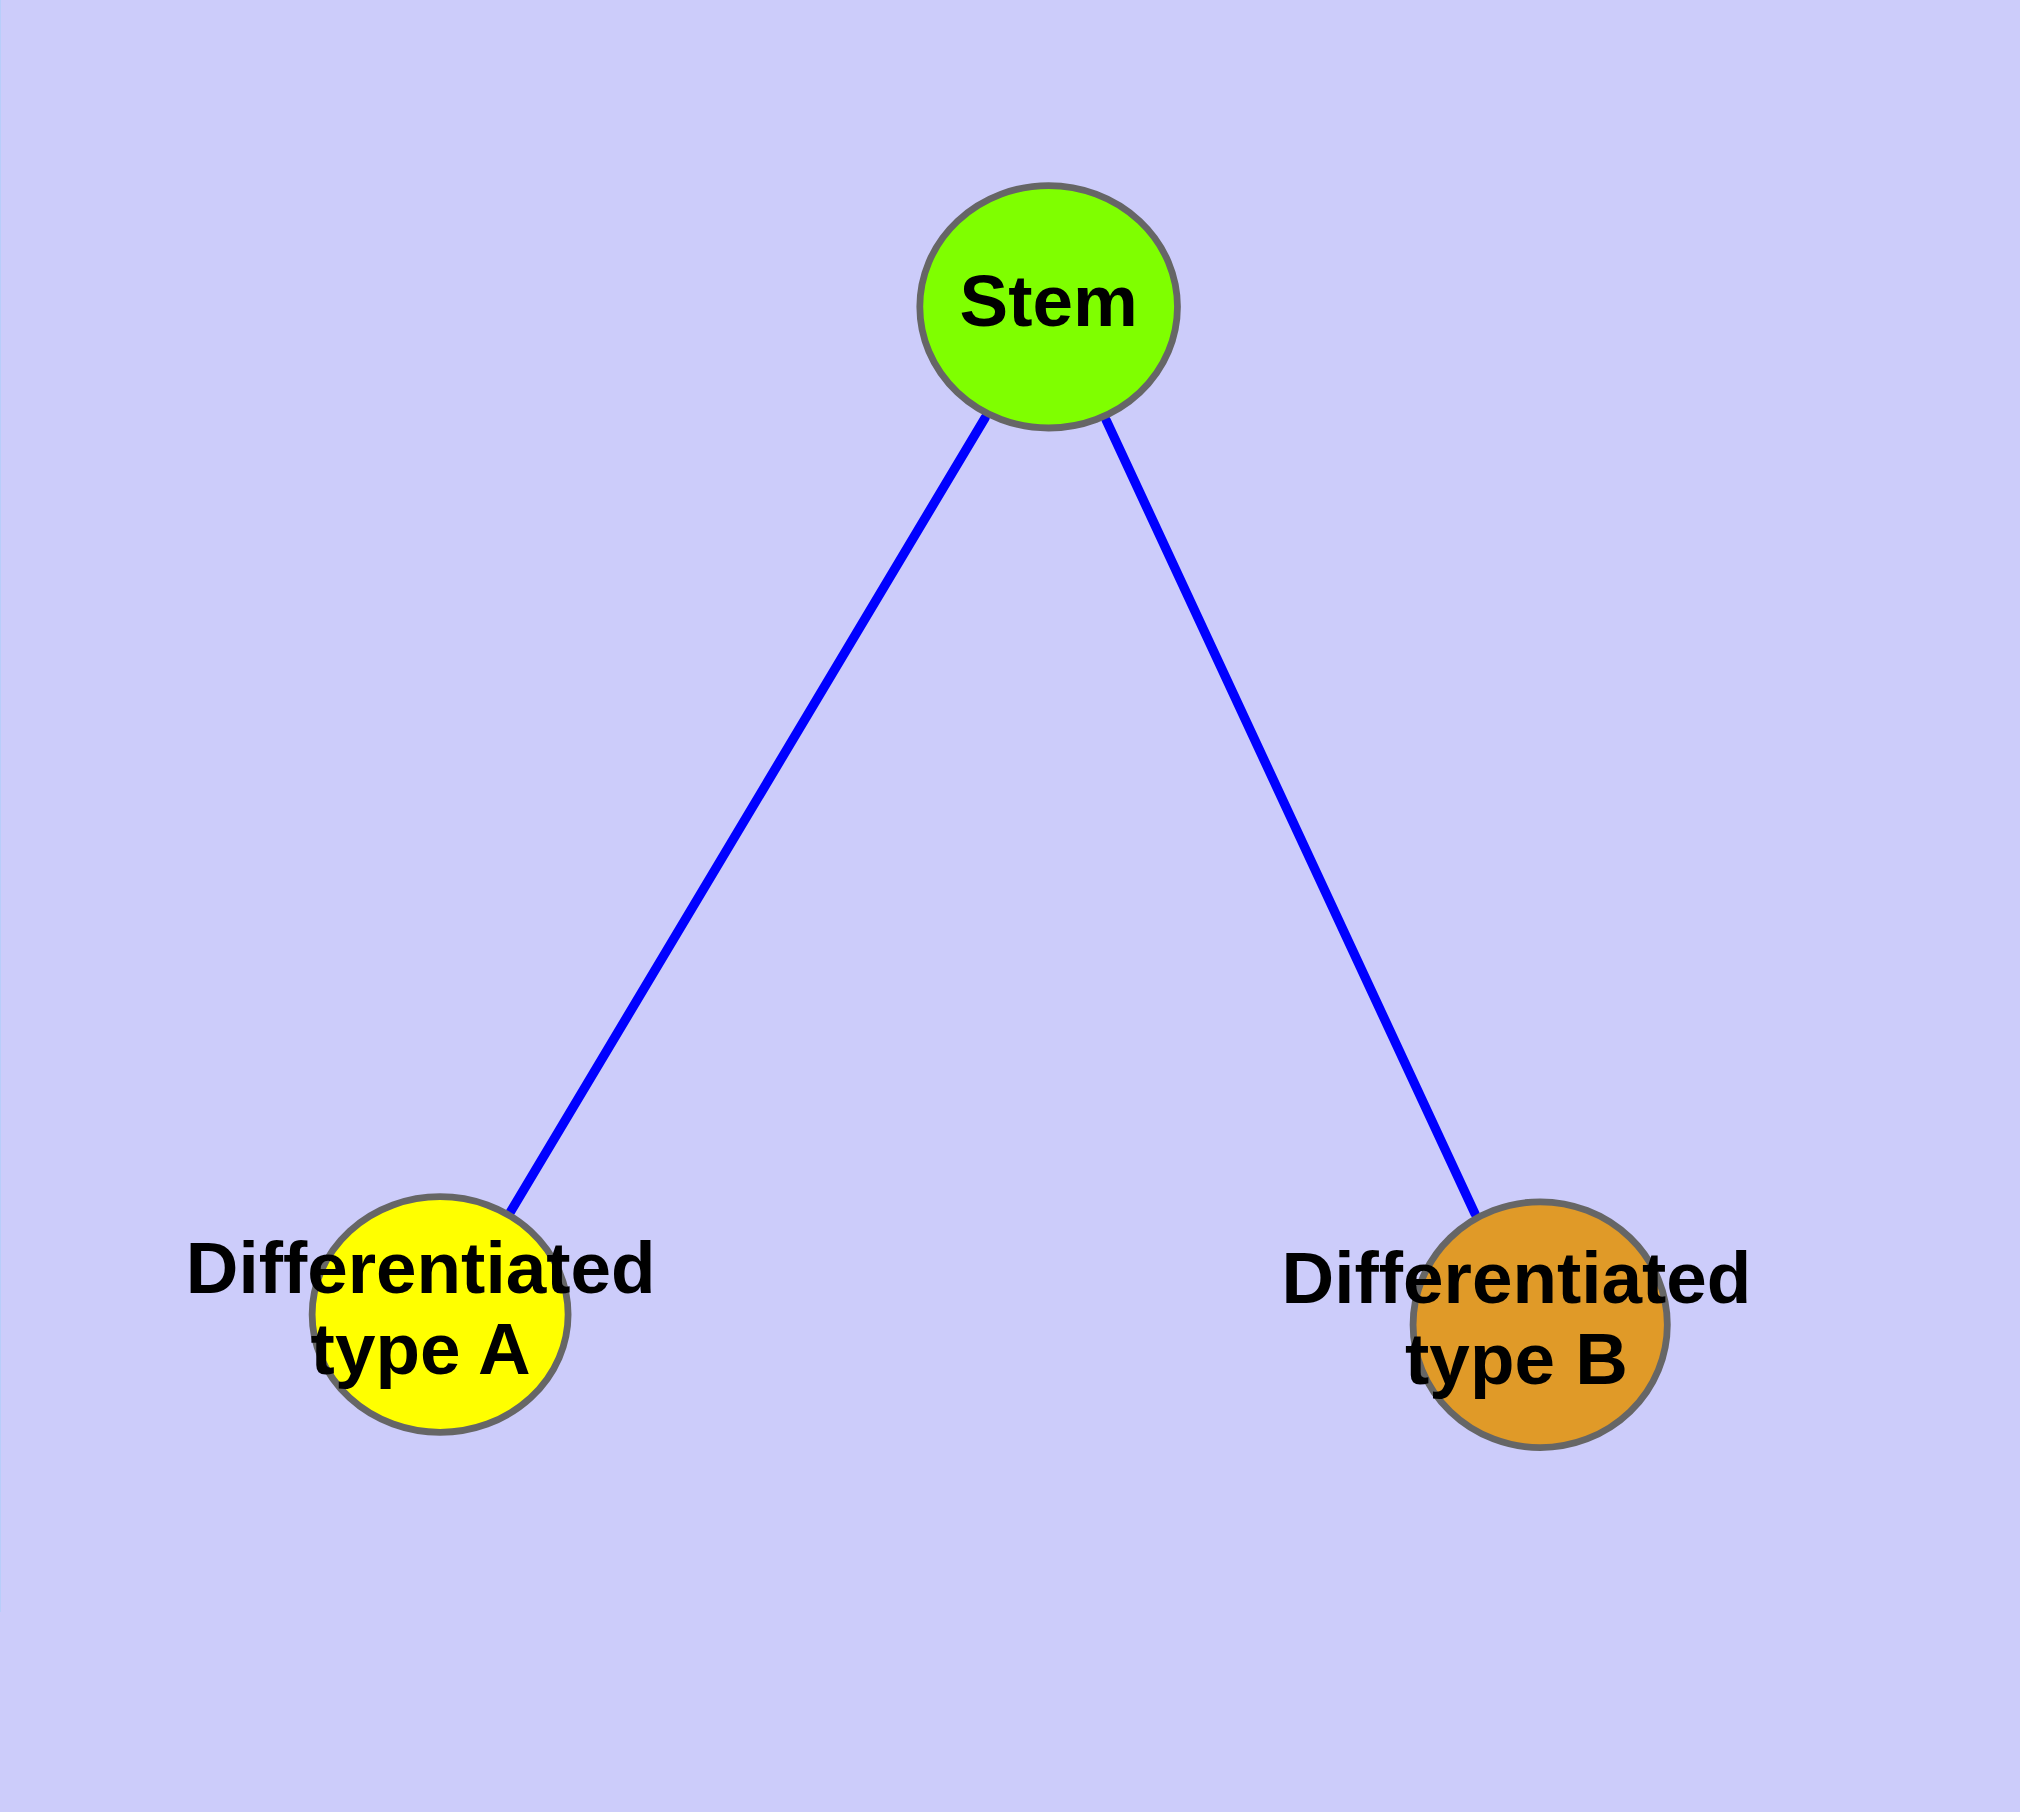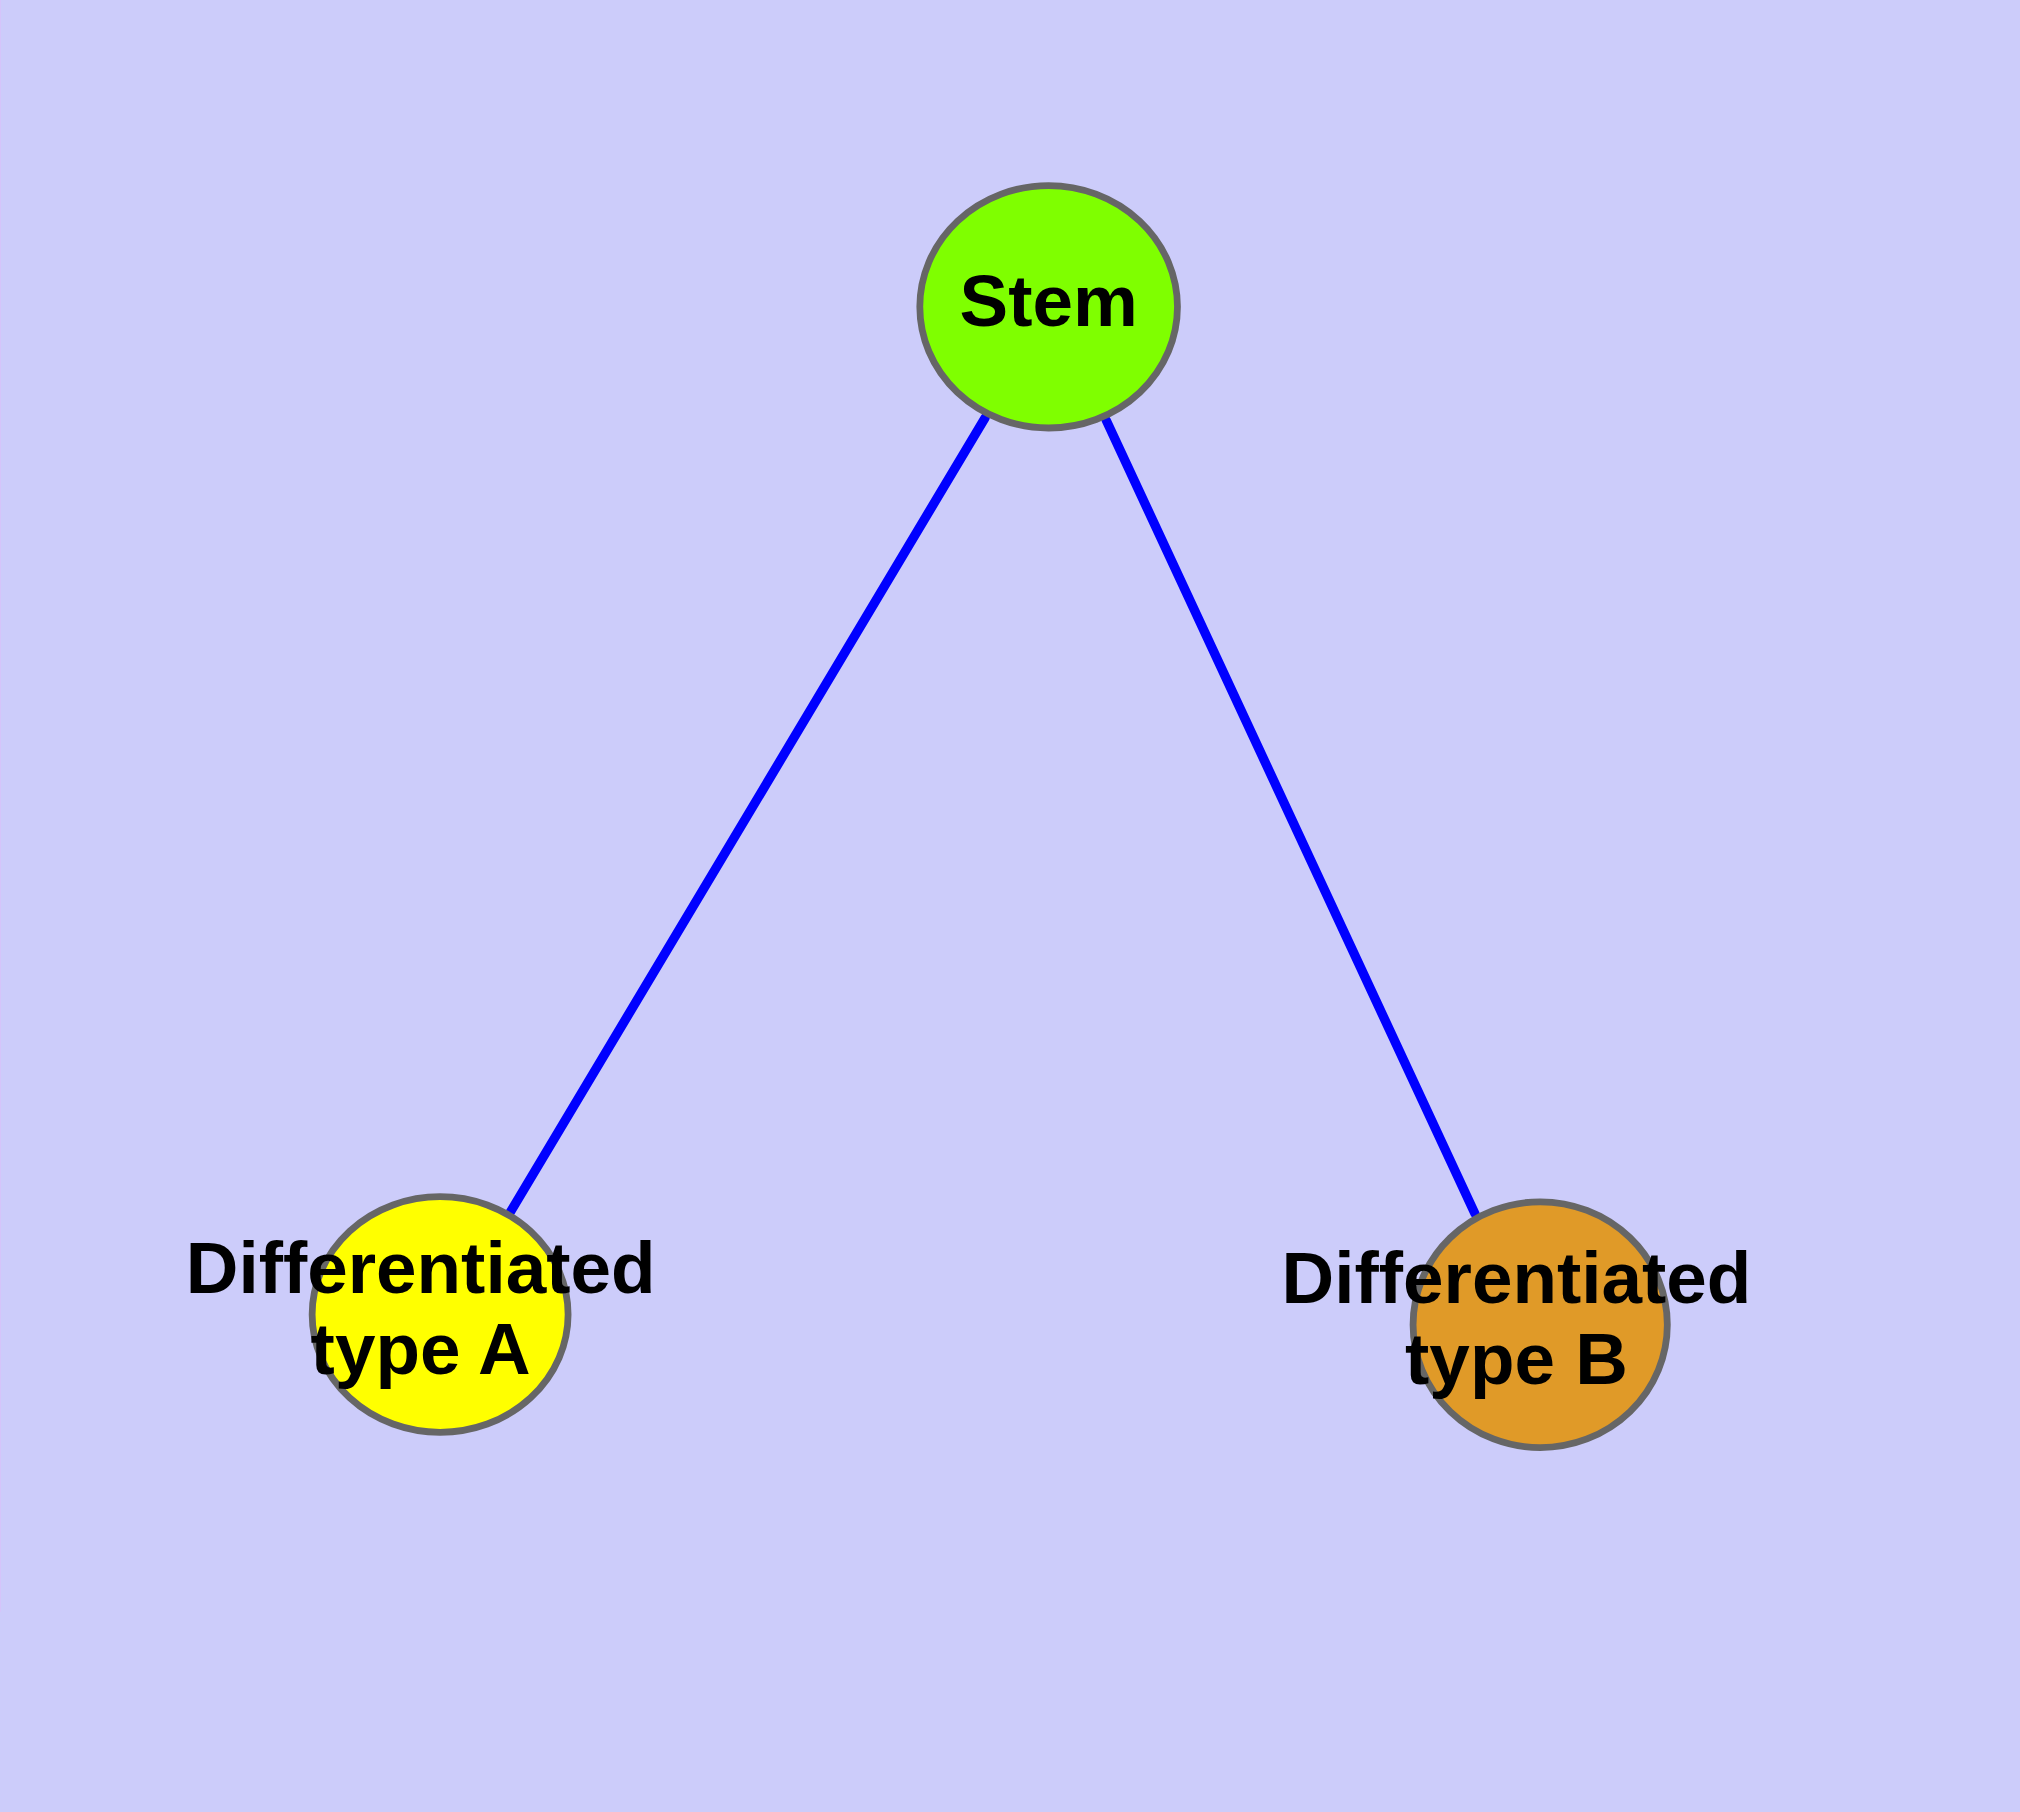--- a/index.html
+++ b/index.html
@@ -12,7 +12,7 @@
     position: relative;
     width: 2021px;
     height: 1612px;
-    background: #f0abfc;
+    background: #7dd3fc;
     overflow: hidden;
     font-family: "Liberation Sans", "DejaVu Sans", sans-serif;
   }

